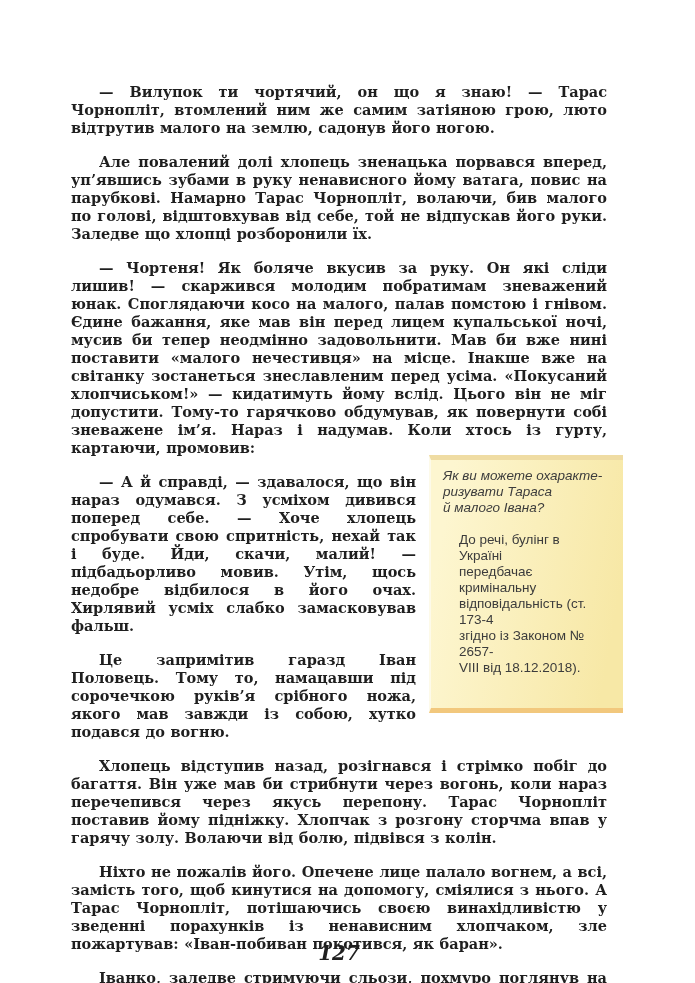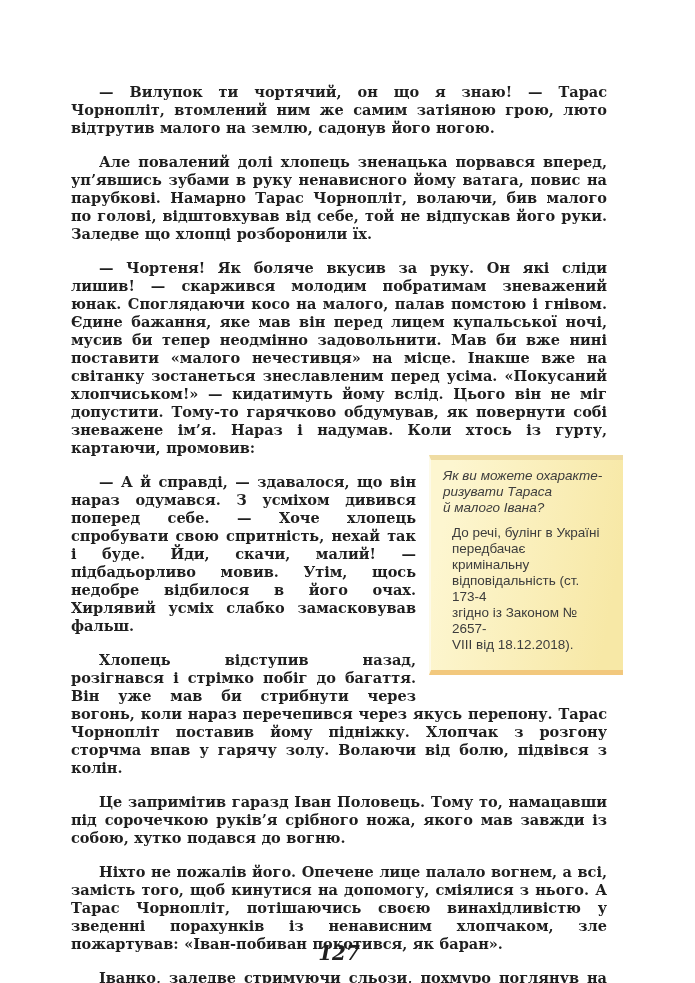--- a/index.html
+++ b/index.html
@@ -44,7 +44,7 @@
     box-sizing: border-box;
     width: 194px;
     margin: 0 0 14px 13px;
-    padding: 8px 11px 8px 12px;
+    padding: 8px 11px 16px 12px;
     background: linear-gradient(100deg, var(--box-bg-1, #fdf6d0) 10%, var(--box-bg-2, #f7e8a6) 90%);
     border-top: 5px solid var(--box-border-top, #efdca3);
     border-bottom: 5px solid var(--box-border-bottom, #f2c87d);

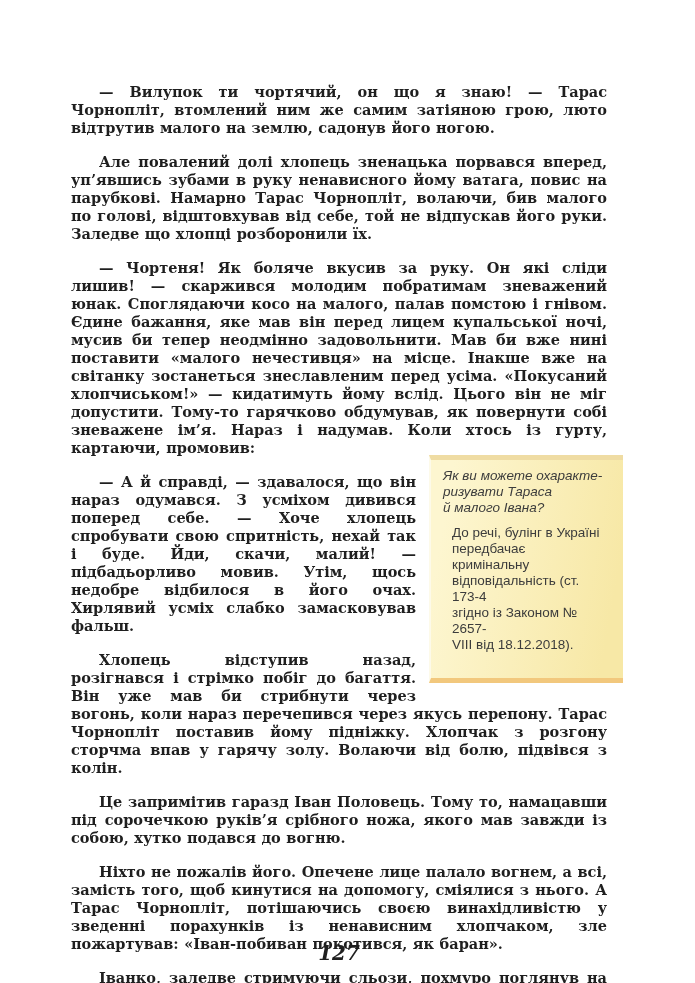--- a/index.html
+++ b/index.html
@@ -64,7 +64,7 @@
   }
 
   .qbox .note {
-    margin: 9px;
+    margin: 16px;
     white-space: pre-line;
   }
 

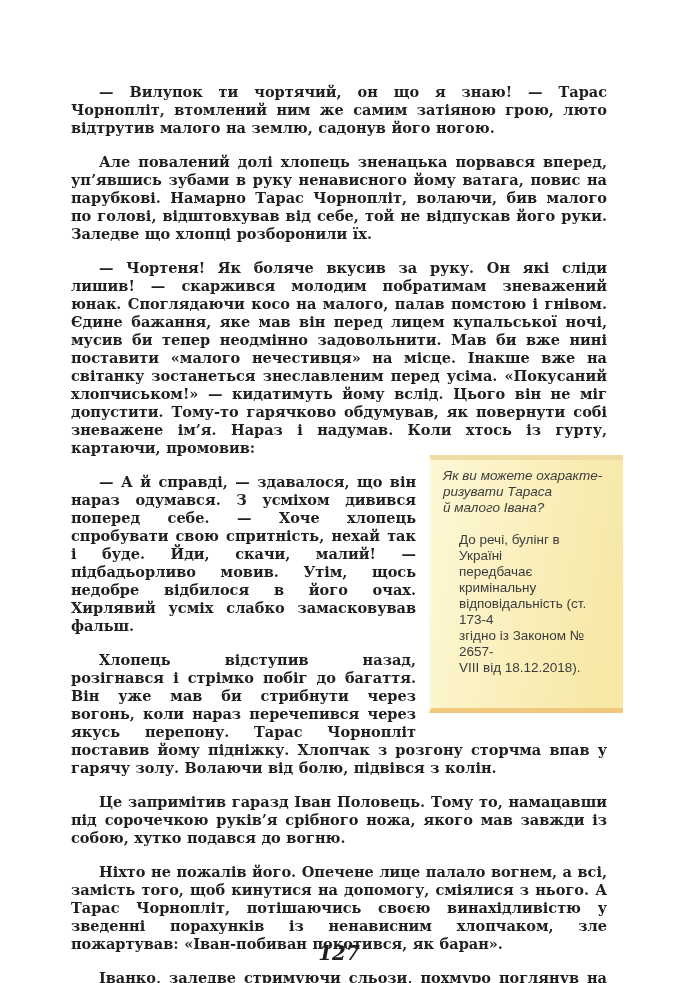--- a/index.html
+++ b/index.html
@@ -104,8 +104,8 @@
     <p class="story">Але повалений долі хлопець зненацька порвався вперед, уп’явшись зубами в руку ненависного йому ватага, повис на парубкові. Намарно Тарас Чорнопліт, волаючи, бив малого по голові, відштовхував від себе, той не відпускав його руки. Заледве що хлопці розборонили їх.</p>
     <p class="story">— Чортеня! Як боляче вкусив за руку. Он які сліди лишив! — скаржився молодим побратимам зневажений юнак. Споглядаючи косо на малого, палав помстою і гнівом. Єдине бажання, яке мав він перед лицем купальської ночі, мусив би тепер неодмінно задовольнити. Мав би вже нині поставити «малого нечестивця» на місце. Інакше вже на світанку зостанеться знеславленим перед усіма. «Покусаний хлопчиськом!» — кидатимуть йому вслід. Цього він не міг допустити. Тому-то гарячково обдумував, як повернути собі зневажене ім’я. Нараз і надумав. Коли хтось із гурту, картаючи, промовив:</p>
     <p class="story">— А й справді, — здавалося, що він нараз одумався. З усміхом дивився поперед себе. — Хоче хлопець спробувати свою спритність, нехай так і буде. Йди, скачи, малий! — підбадьорливо мовив. Утім, щось недобре відбилося в його очах. Хирлявий усміх слабко замасковував фальш.</p>
+    <p class="story">Це запримітив гаразд Іван Половець. Тому то, намацавши під сорочечкою руків’я срібного ножа, якого мав завжди із собою, хутко подався до вогню.</p>
     <p class="story">Хлопець відступив назад, розігнався і стрімко побіг до багаття. Він уже мав би стрибнути через вогонь, коли нараз перечепився через якусь перепону. Тарас Чорнопліт поставив йому підніжку. Хлопчак з розгону сторчма впав у гарячу золу. Волаючи від болю, підвівся з колін.</p>
-    <p class="story">Це запримітив гаразд Іван Половець. Тому то, намацавши під сорочечкою руків’я срібного ножа, якого мав завжди із собою, хутко подався до вогню.</p>
     <p class="story">Ніхто не пожалів його. Опечене лице палало вогнем, а всі, замість того, щоб кинутися на допомогу, сміялися з нього. А Тарас Чорнопліт, потішаючись своєю винахідливістю у зведенні порахунків із ненависним хлопчаком, зле пожартував: «Іван-побиван покотився, як баран».</p>
     <p class="story">Іванко, заледве стримуючи сльози, похмуро поглянув на свого кривдника: «Як виросту, то поб’ю тебе». Його слова покрив голосний регіт молоді та сердитий вигук зухвальця-Тараса: «А йди сюди, чортів сину, дам тобі кілька потиличників».</p>
 

